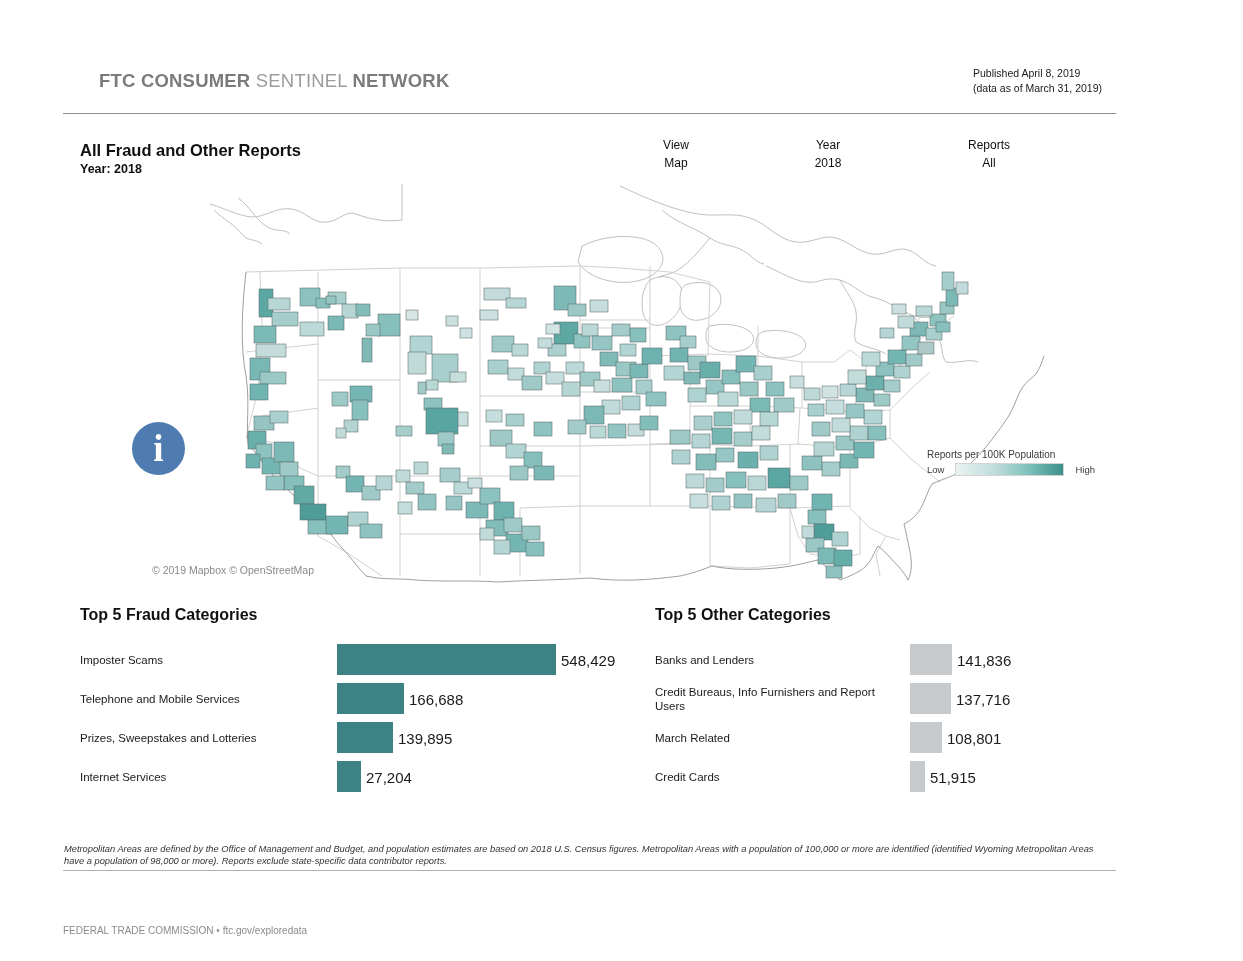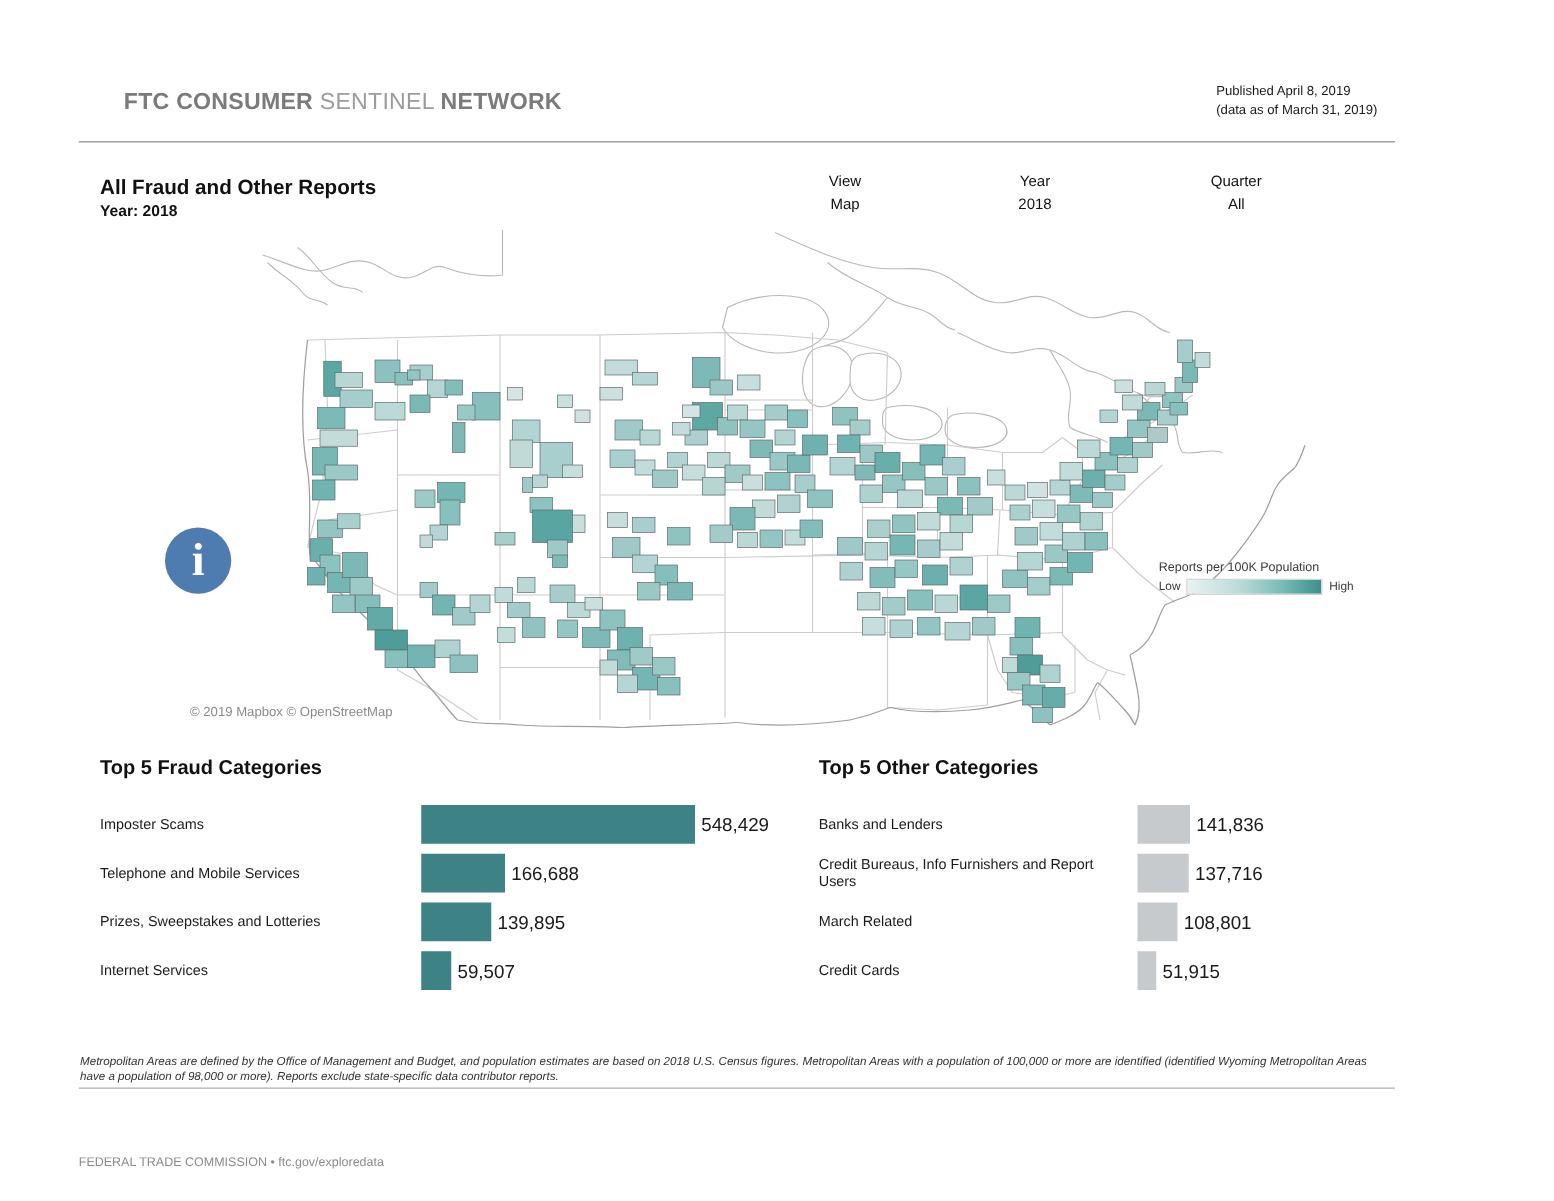--- a/index.html
+++ b/index.html
@@ -261,7 +261,7 @@
   <span class="f-value">2018</span>
 </div>
 <div class="filter" id="filter-quarter">
-  <span class="f-label">Quarter</span>
+  <span class="f-label">Reports</span>
   <span class="f-value">All</span>
 </div>
 

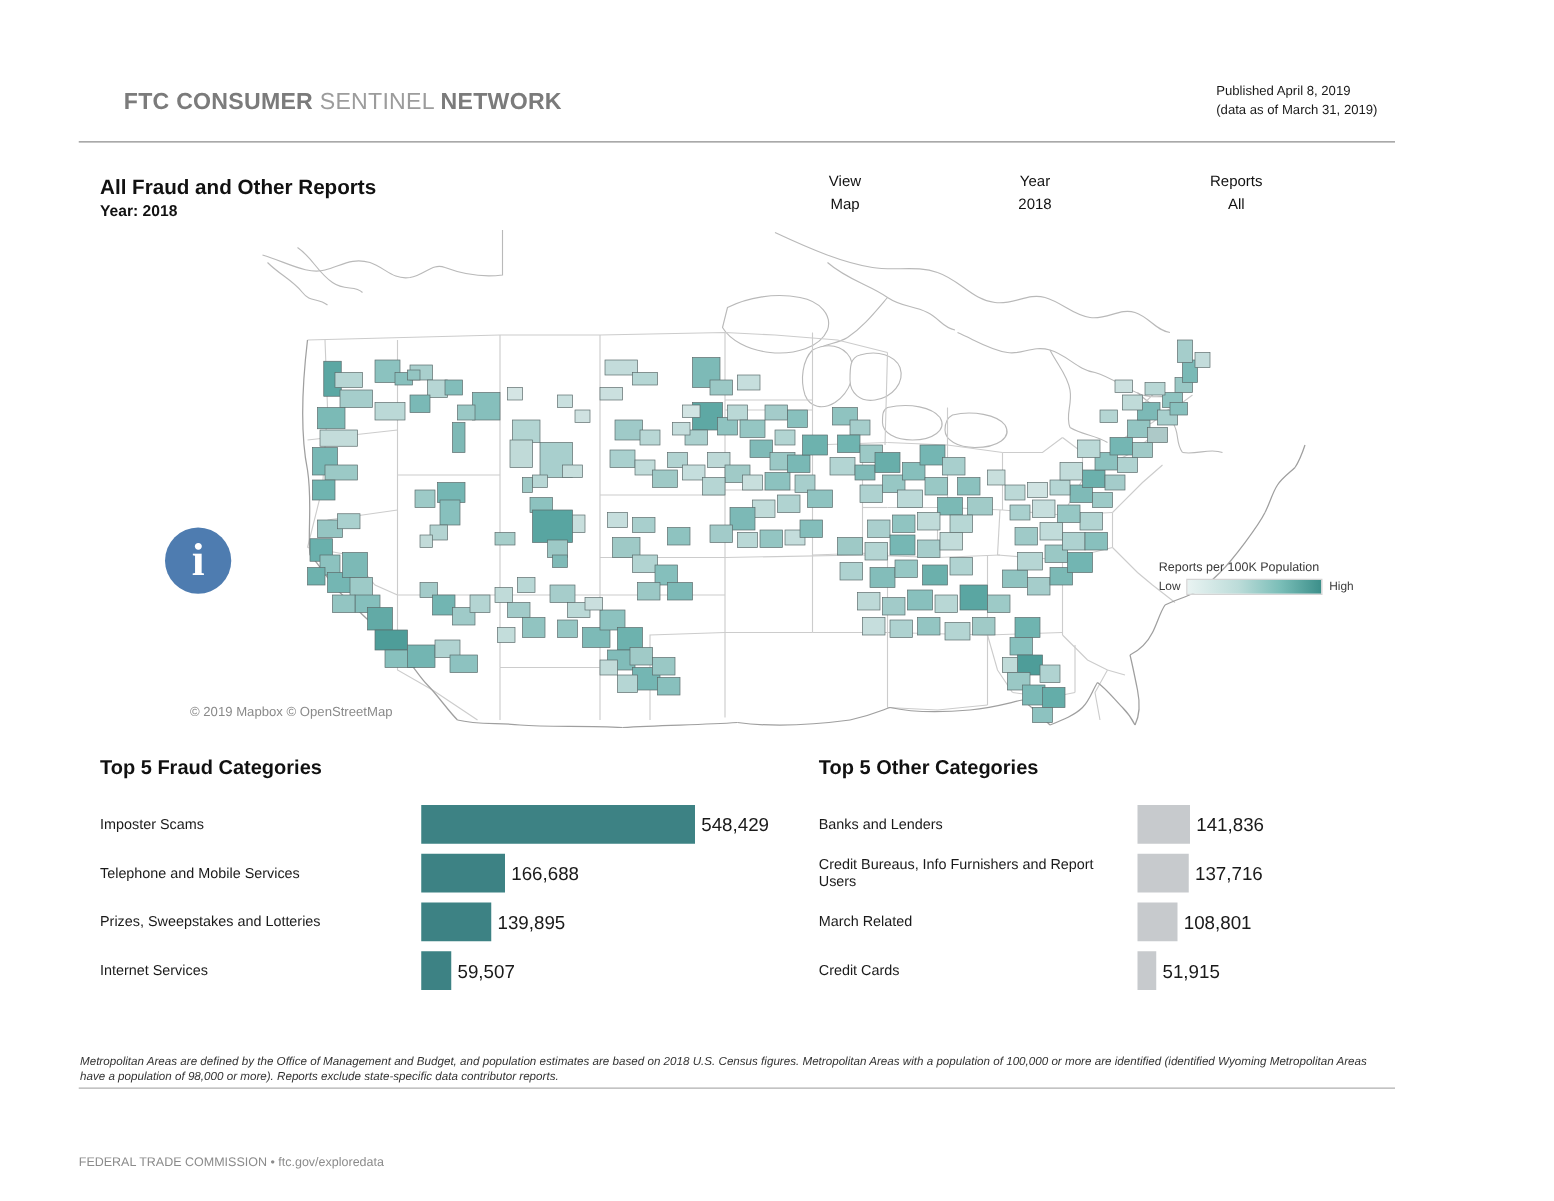--- a/index.html
+++ b/index.html
@@ -144,6 +144,7 @@
     display: flex;
     align-items: center;
     gap: 5px;
+    justify-content: space-between;
   }
   .legend-end {
     font-size: 9.5px;

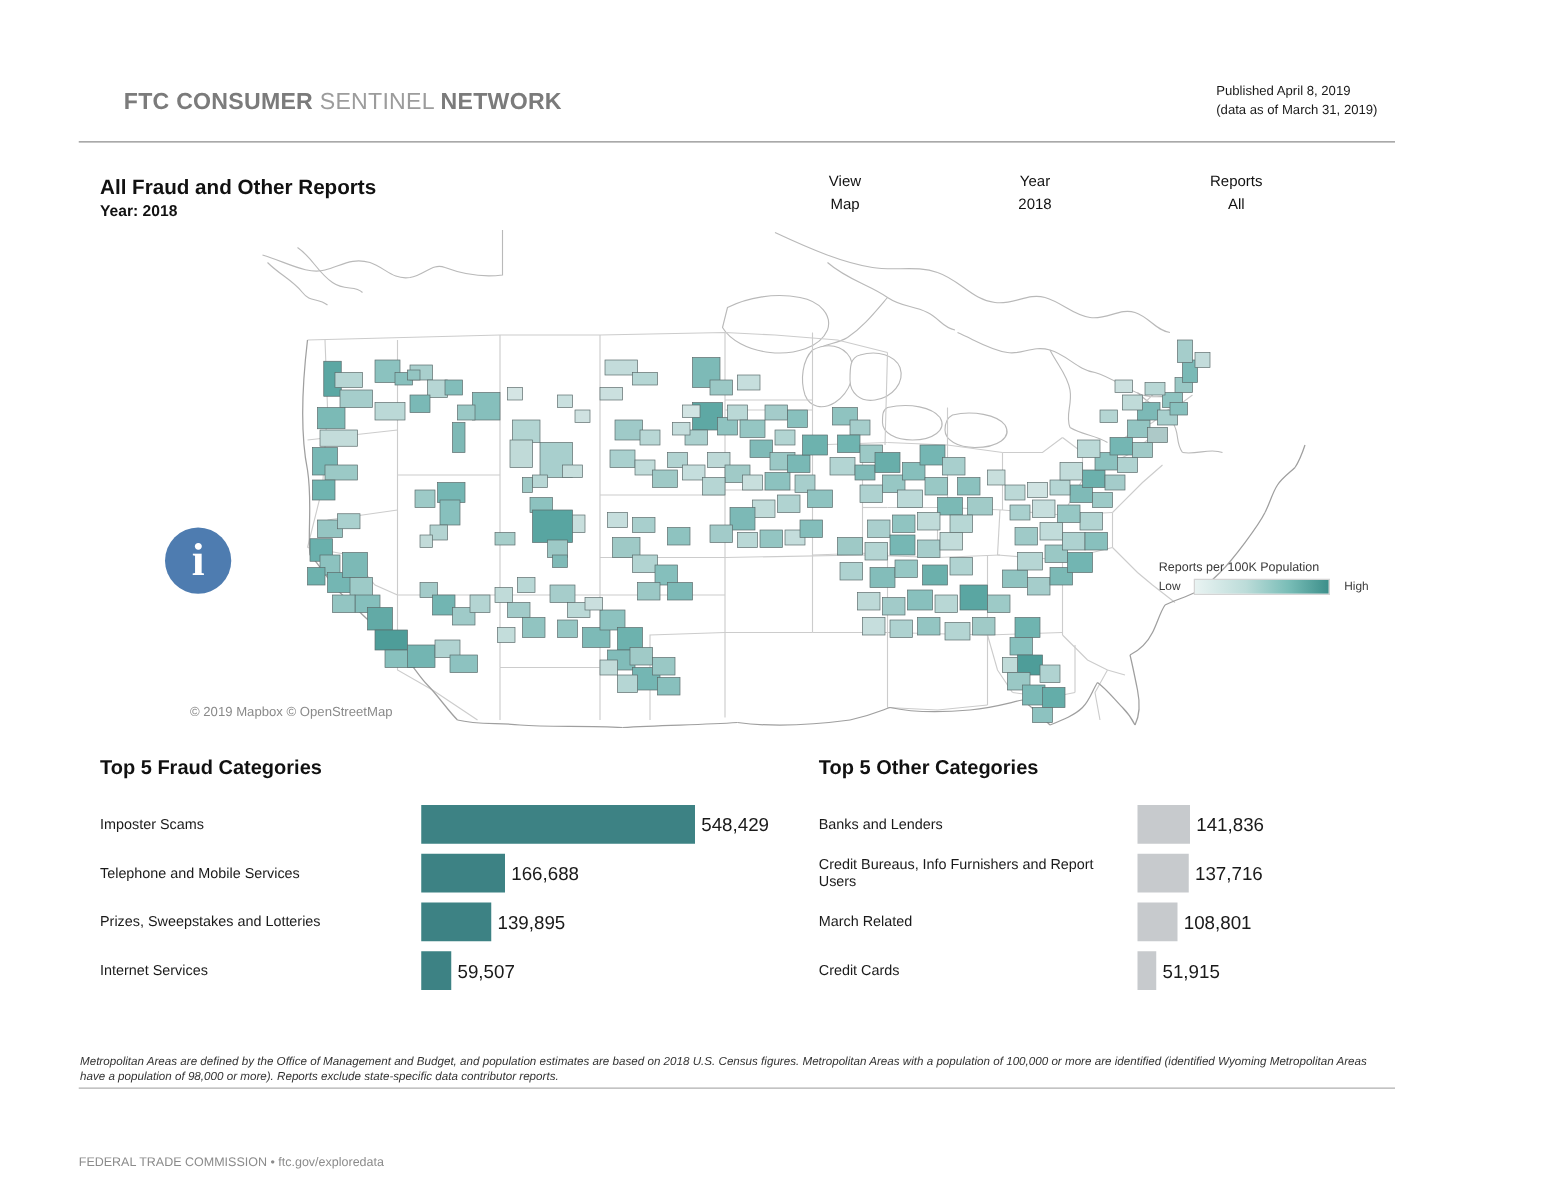--- a/index.html
+++ b/index.html
@@ -698,7 +698,7 @@
     <div class="bar-track">
       <span class="bar-fill" style="width:24px"></span>
     </div>
-    <div class="bar-value" style="left:286px">59,507</div>
+    <div class="bar-value" style="left:286px">27,204</div>
   </div>
 </div>
 

